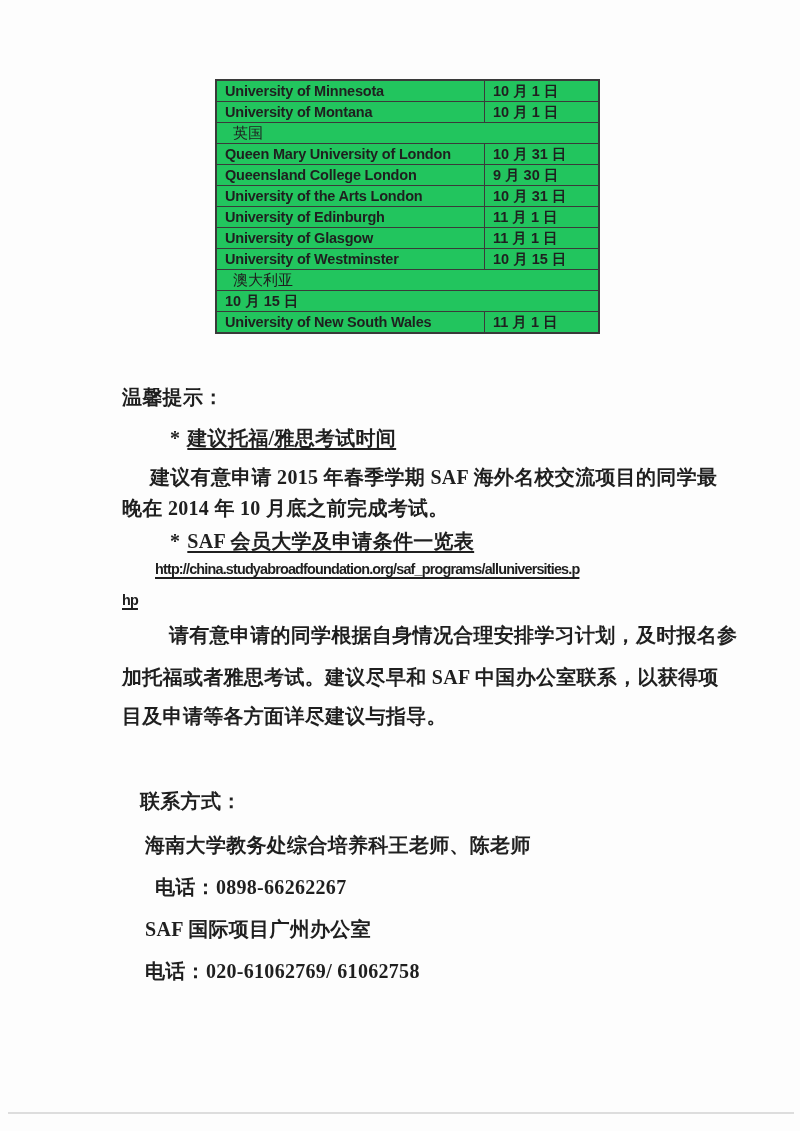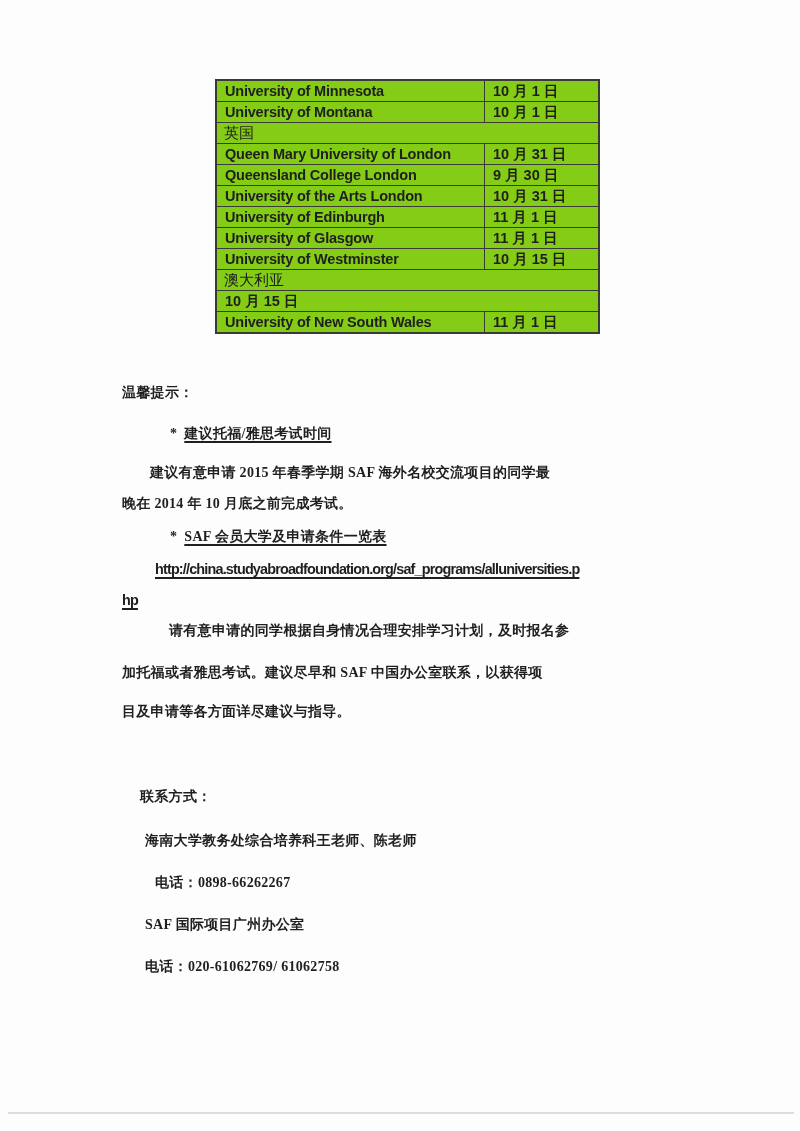--- a/index.html
+++ b/index.html
@@ -25,7 +25,7 @@
     width: 385px;
     border: 2px solid #3a3a3a;
     box-sizing: border-box;
-    background: #84cc16;
+    background: #22c55e;
   }
   .trow {
     display: flex;

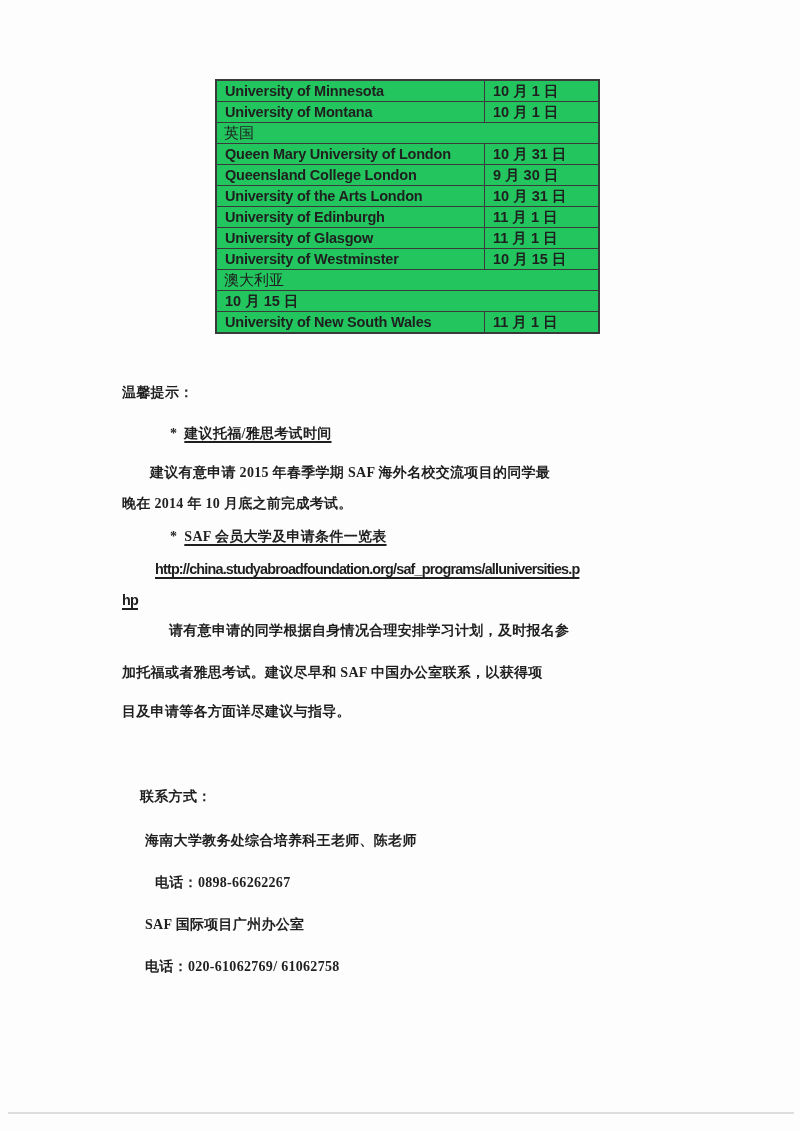--- a/index.html
+++ b/index.html
@@ -56,7 +56,7 @@
   }
   .tcell.sec {
     width: 100%;
-    padding-left: 7px;
+    padding-left: 16px;
     font-family: "Liberation Serif", serif;
     font-weight: 400;
     font-size: 15px;

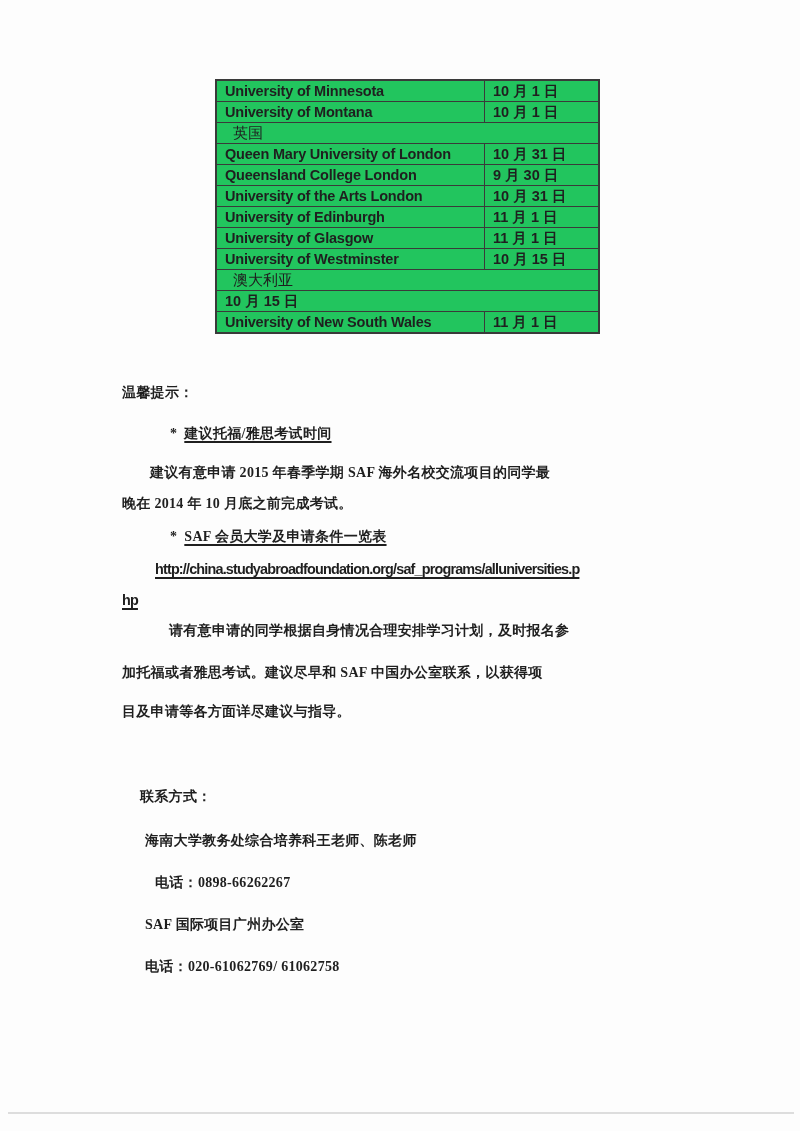--- a/index.html
+++ b/index.html
@@ -69,7 +69,7 @@
   }
   .zh {
     font-family: "Liberation Serif", serif;
-    font-size: 14px;
+    font-size: 20px;
     font-weight: 600;
     letter-spacing: 0.3px;
   }

